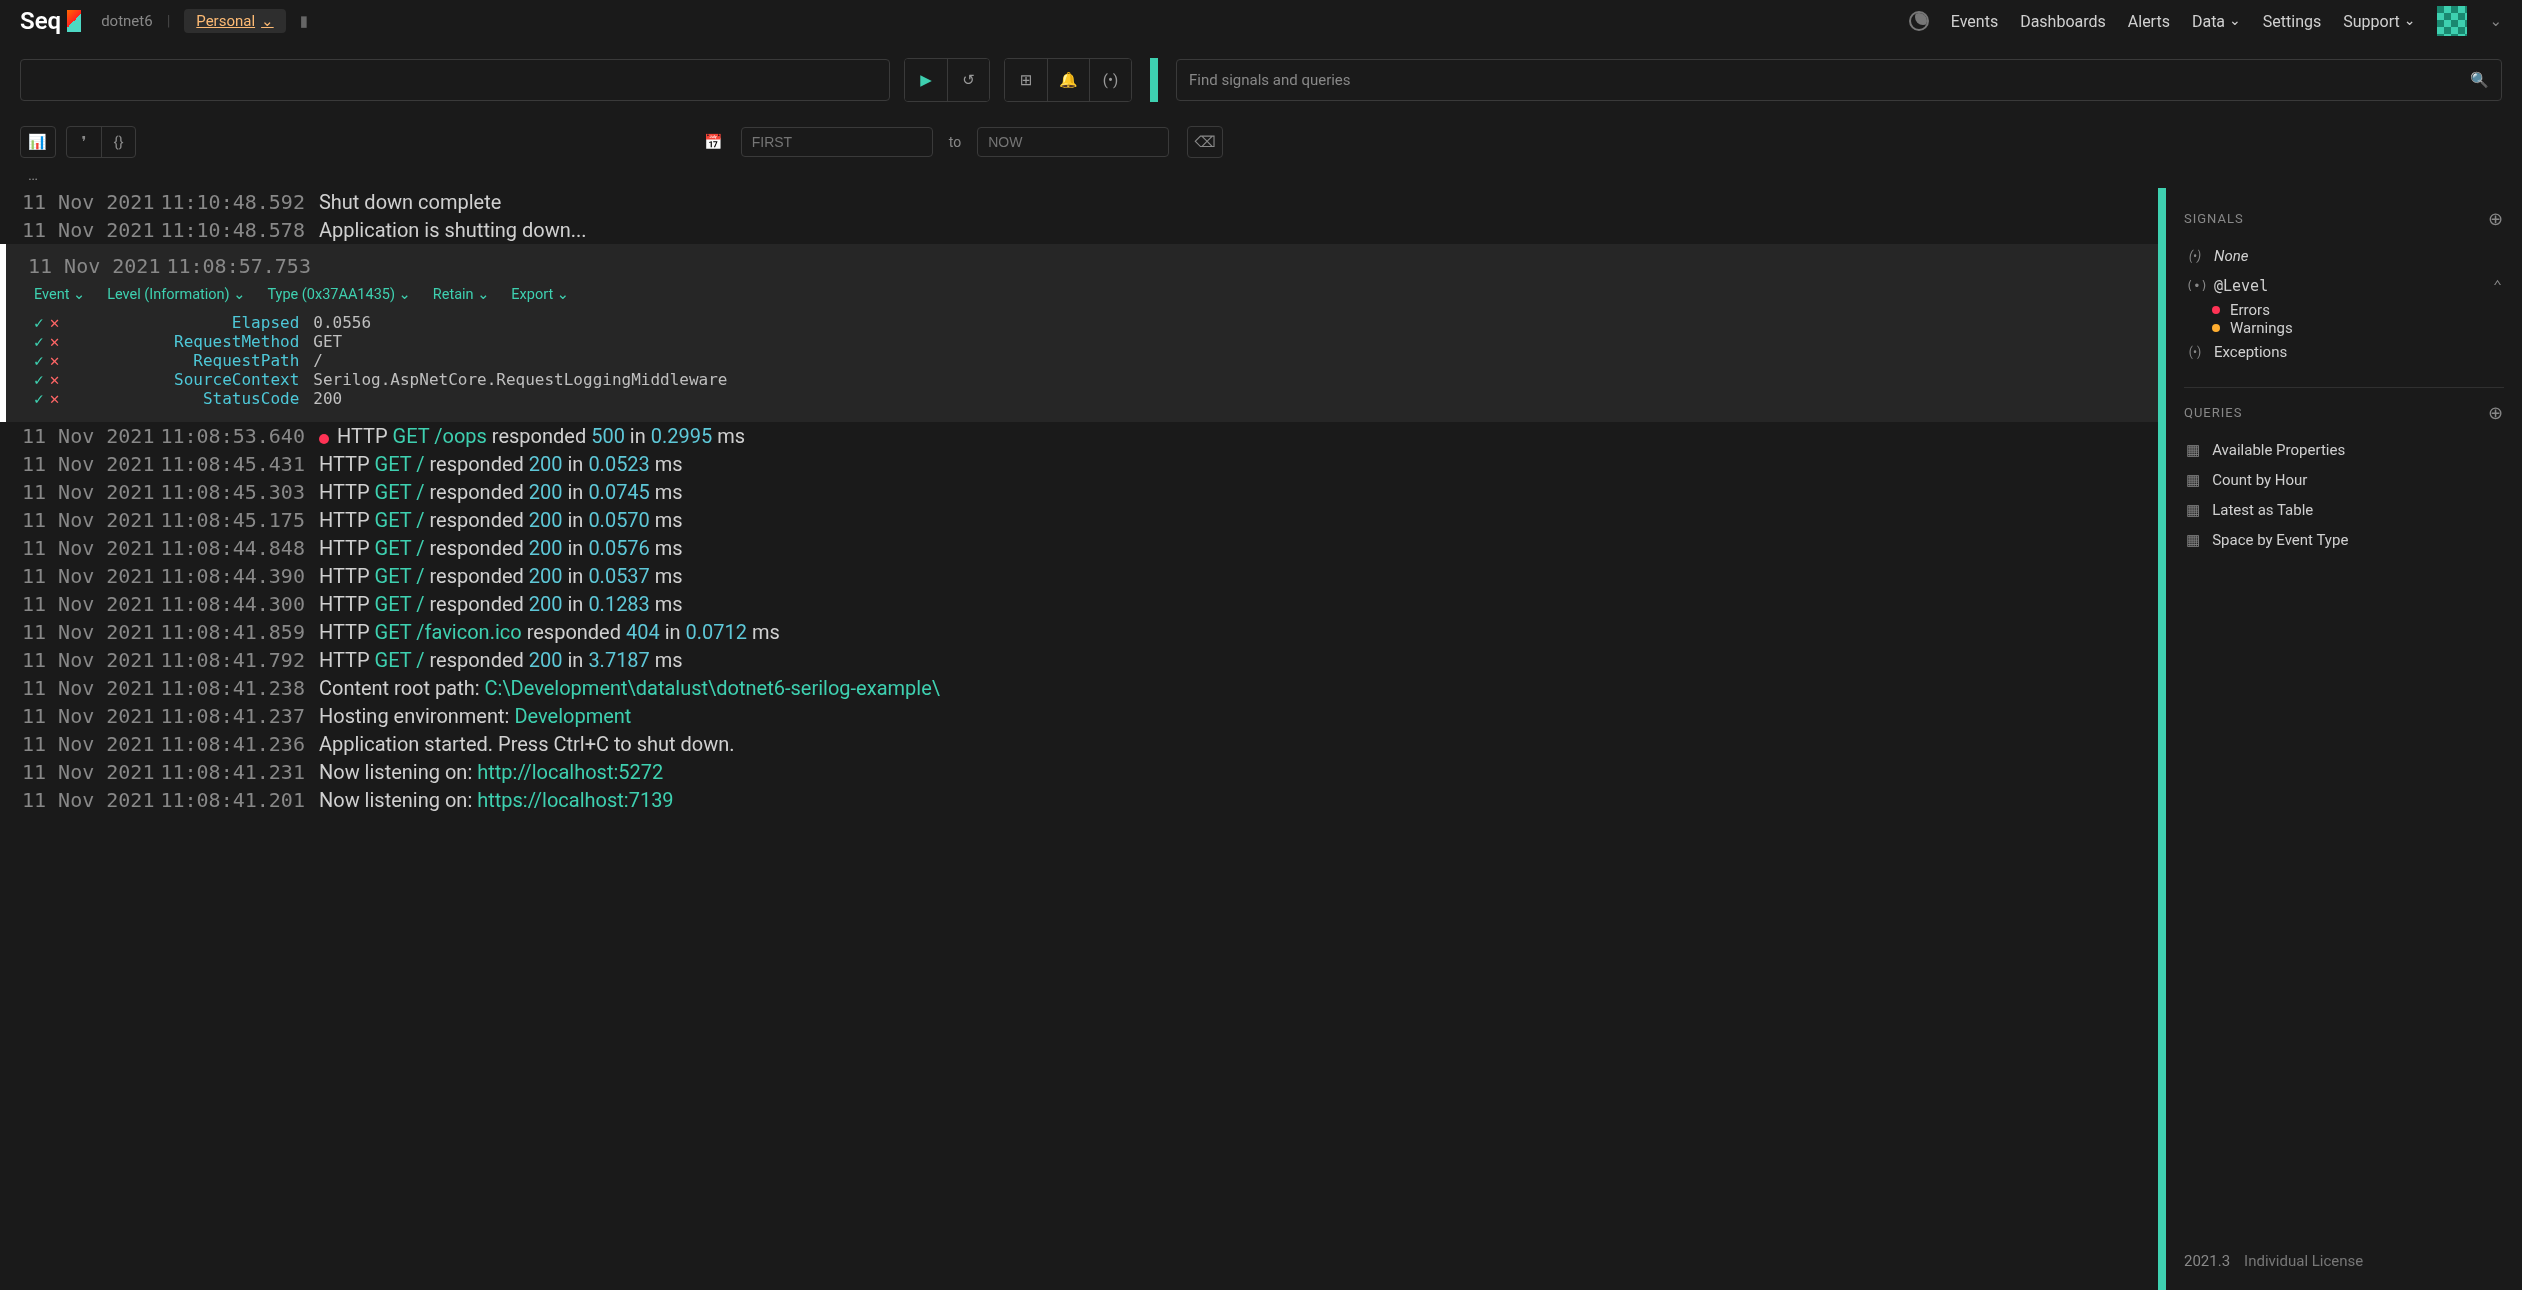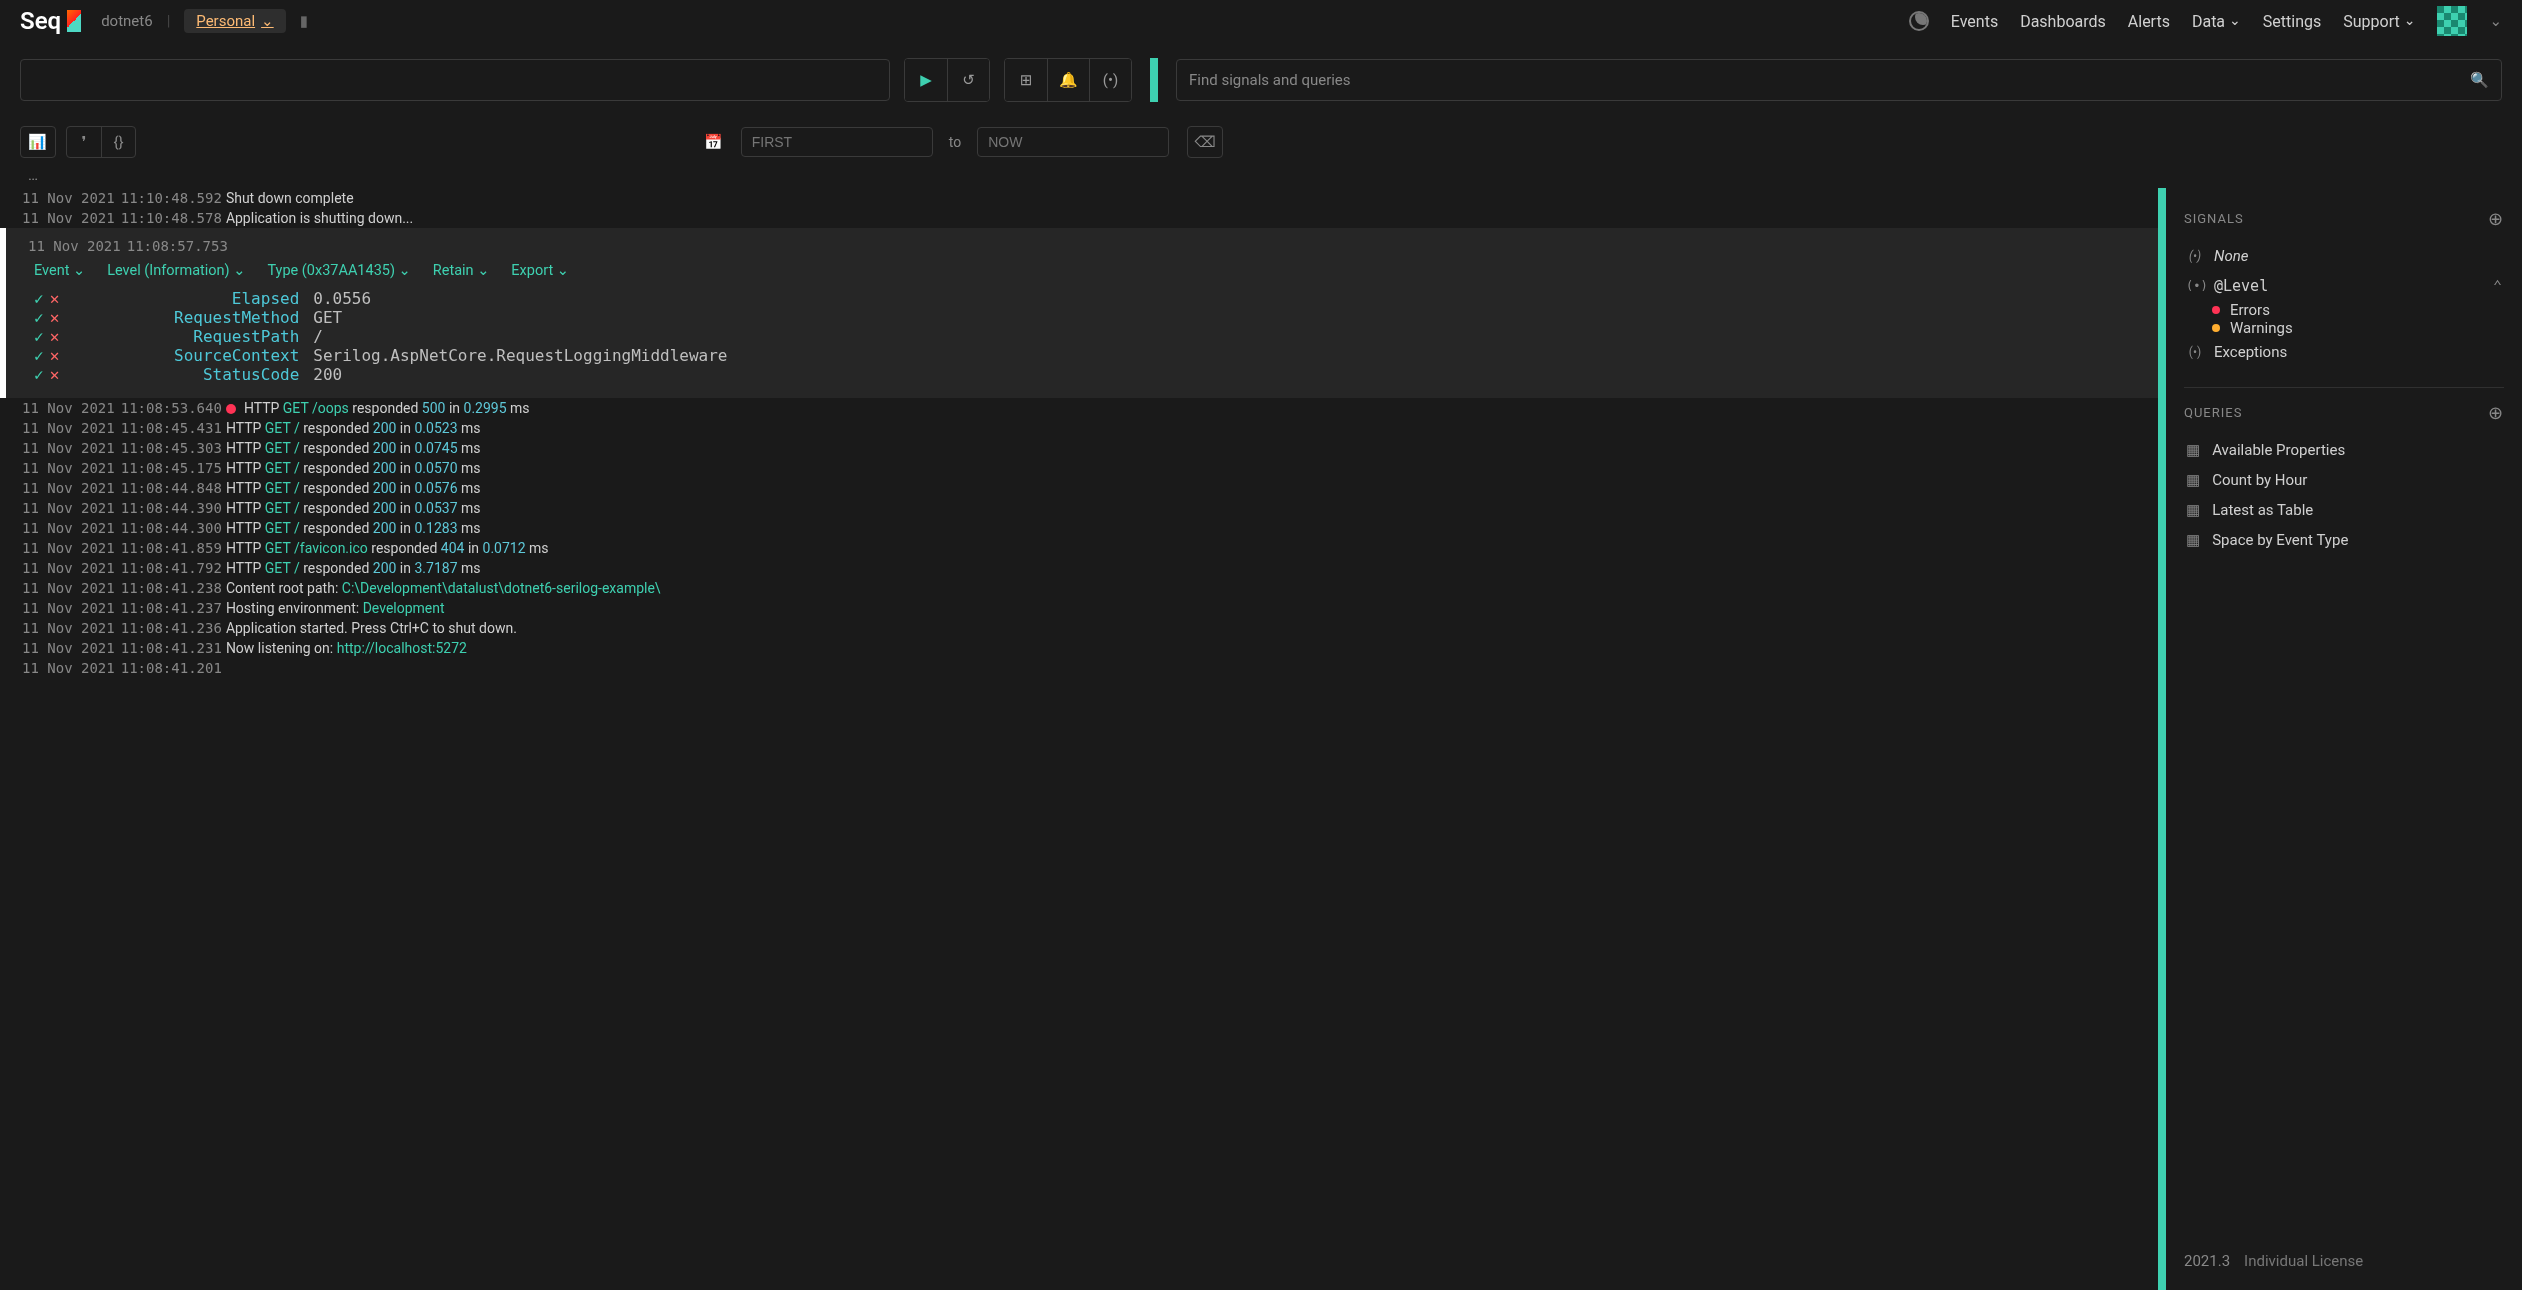--- a/index.html
+++ b/index.html
@@ -143,9 +143,9 @@
 
 .event-row {
   display:flex;
-  gap:4px;
+  gap:14px;
   padding:2px 22px;
-  font-size:14px;
+  font-size:20px;
 }
 .event-ts { display:flex; gap:6px; color:#888; font-family: ui-monospace, monospace; white-space:nowrap; min-width:198px; }
 .event-ts .date { color:#888; }

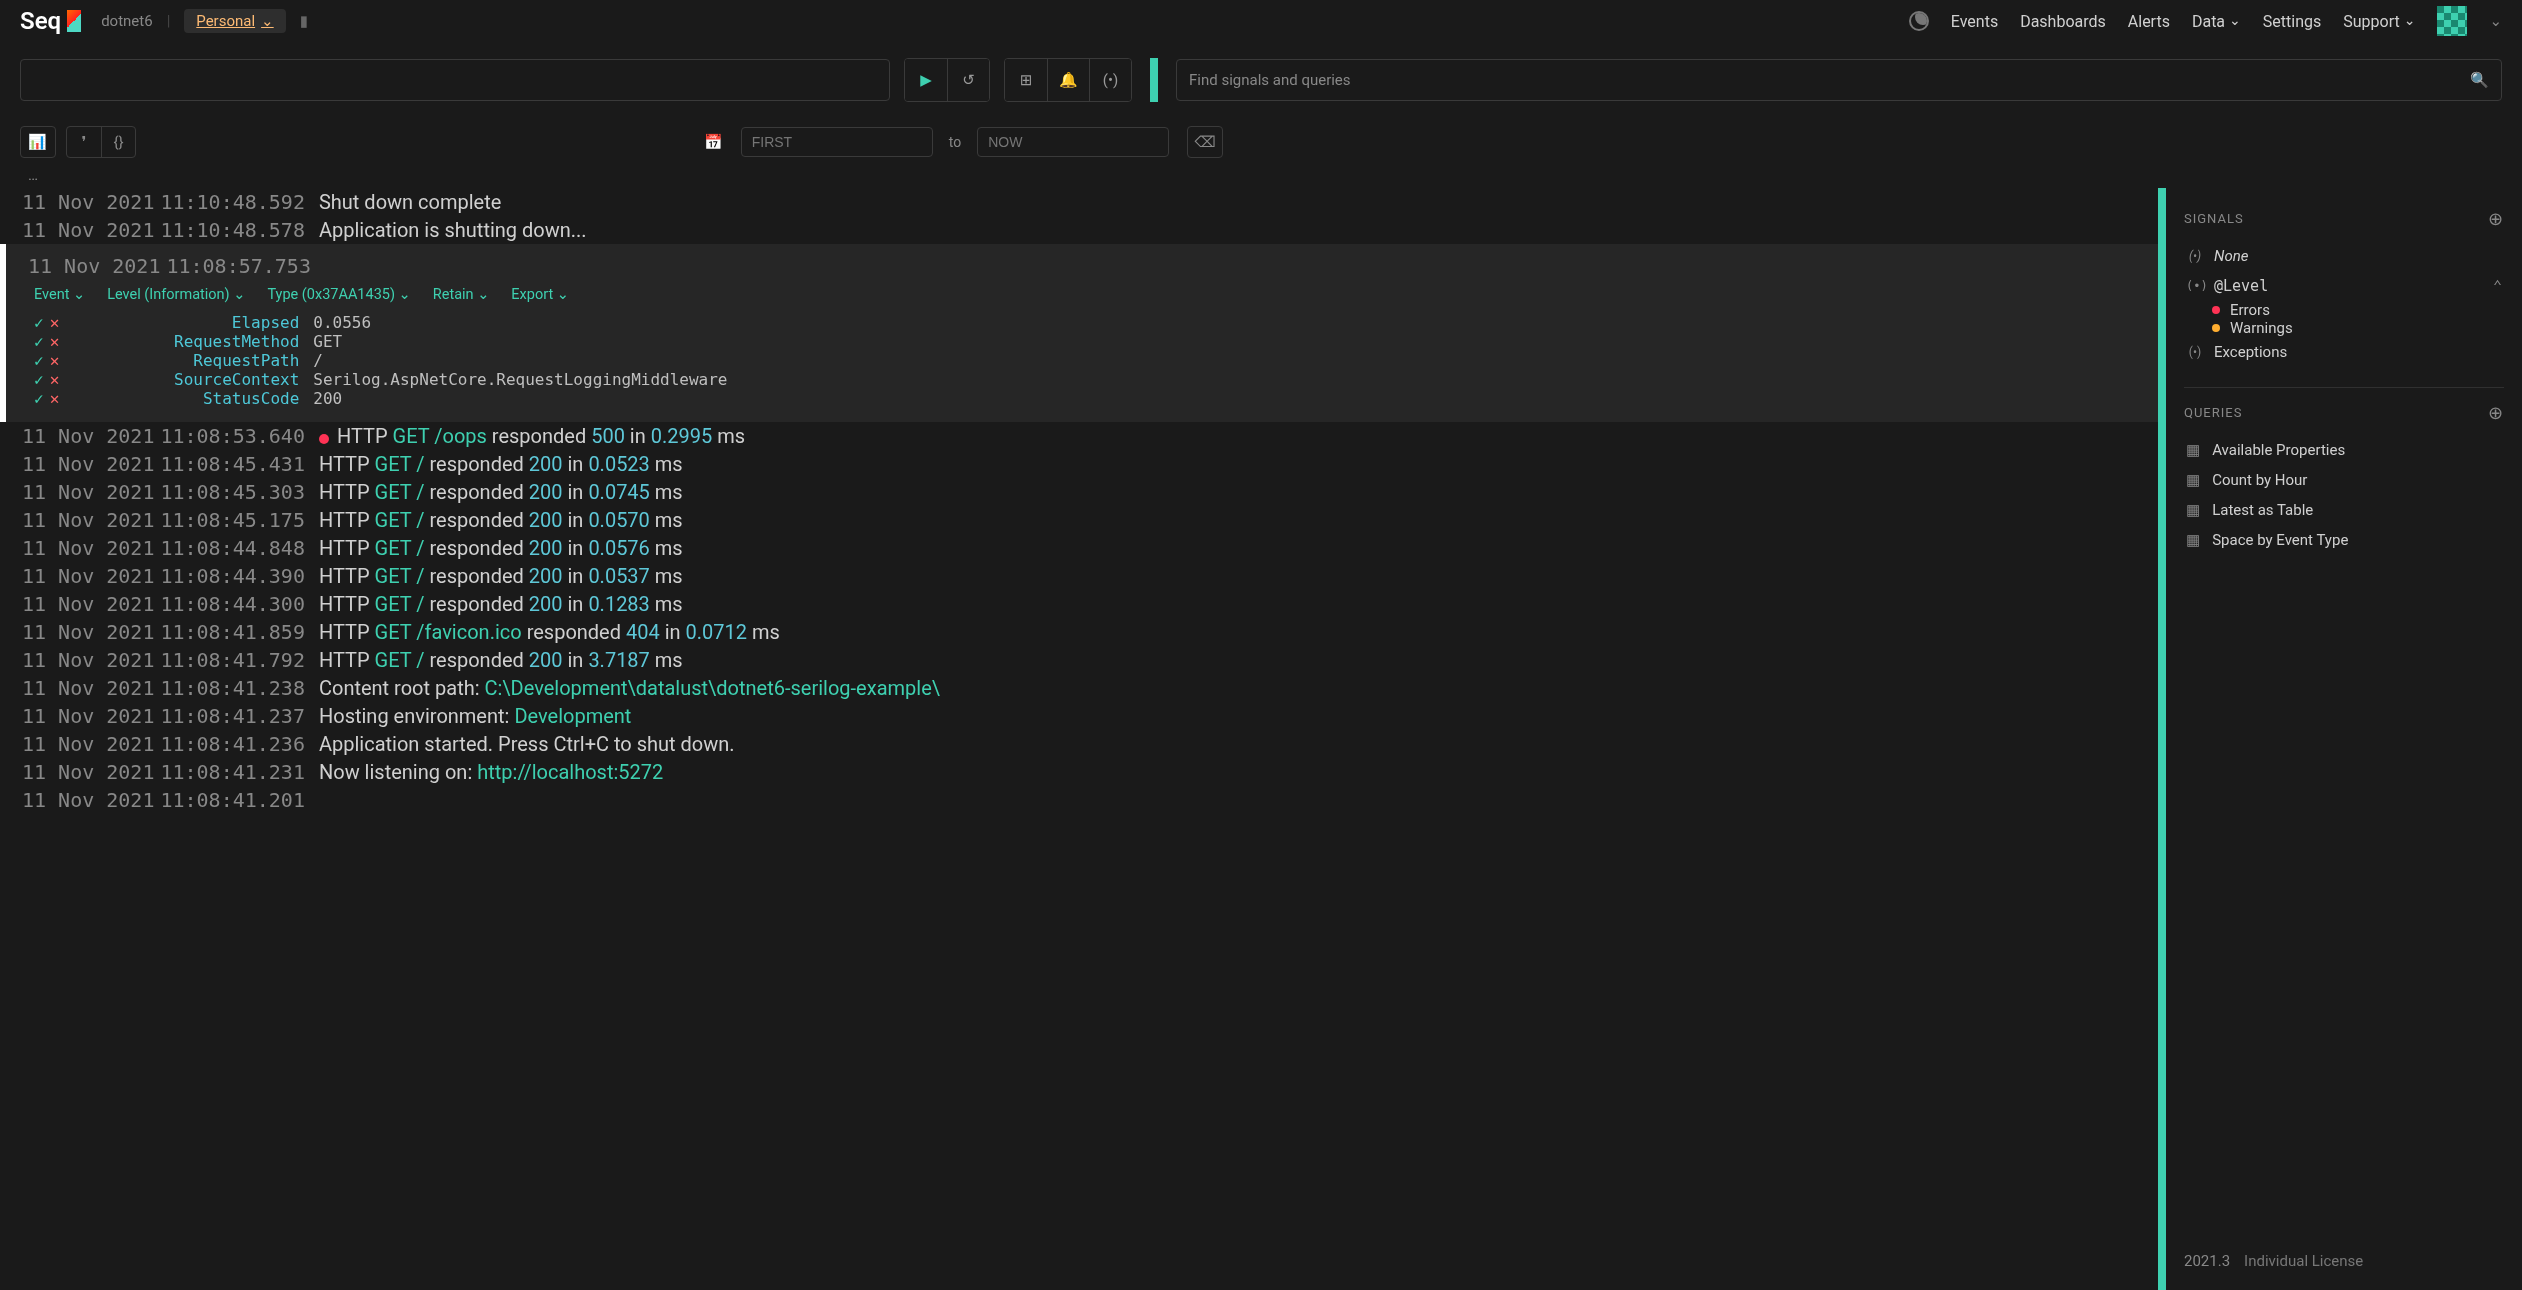--- a/index.html
+++ b/index.html
@@ -449,6 +449,7 @@
         <span class="date">11 Nov 2021</span>
             <span class="time">11:08:41.201</span>
       </span>
+      <span class="event-msg">Now listening on: <span class="hl-green">https://localhost:7139</span></span>
         </div>
       </div>
 

